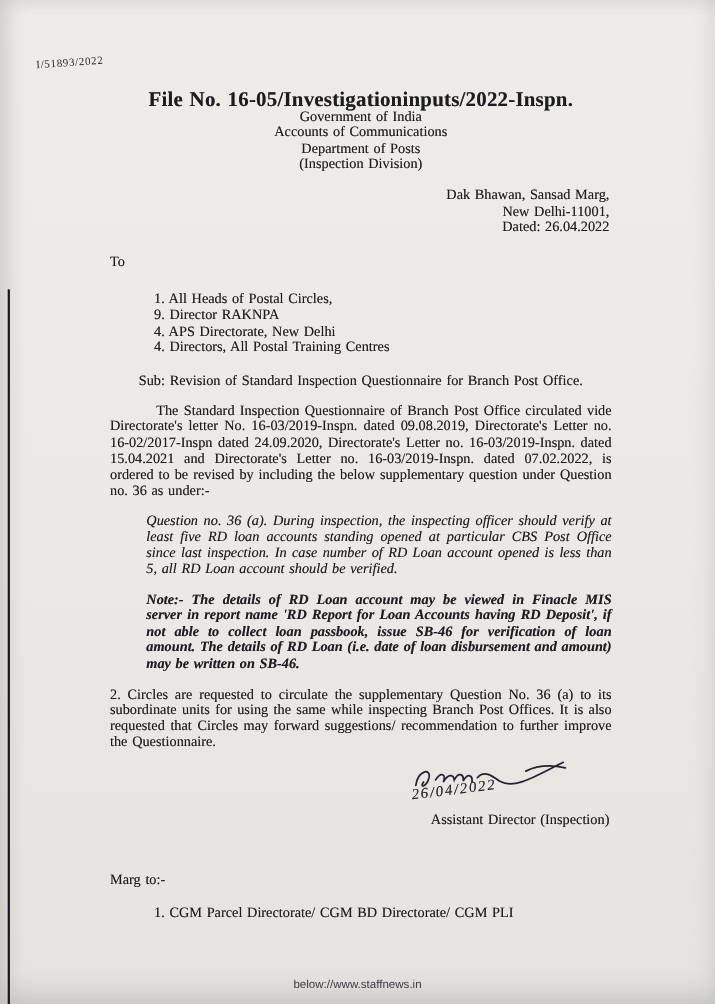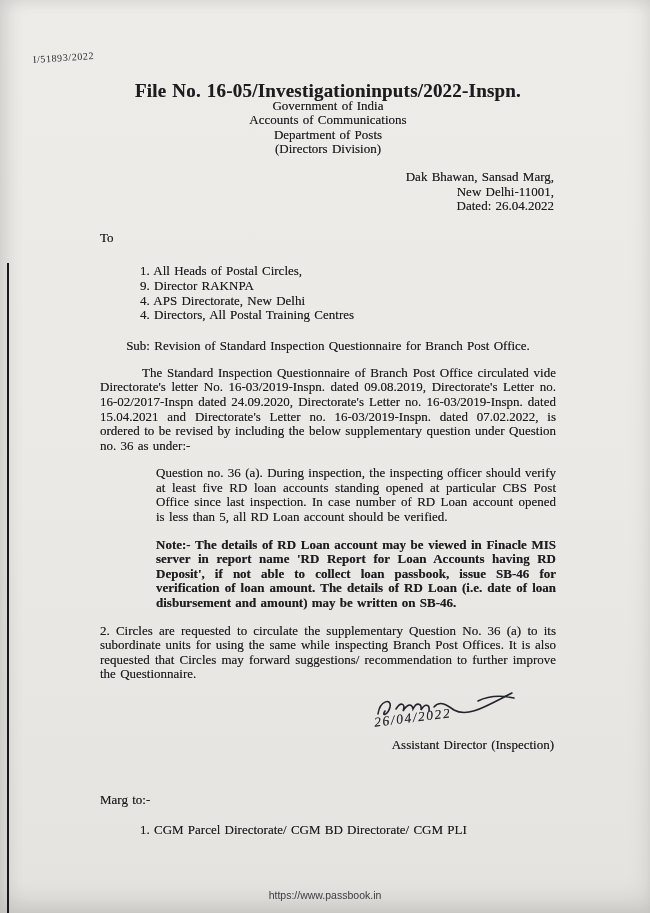--- a/index.html
+++ b/index.html
@@ -97,7 +97,7 @@
     <div class="center">Government of India</div>
     <div class="center">Accounts of Communications</div>
     <div class="center">Department of Posts</div>
-    <div class="center">(Directors Division)</div>
+    <div class="center">(Inspection Division)</div>
 
     <div class="addr-block">
       <div>Dak Bhawan, Sansad Marg,</div>

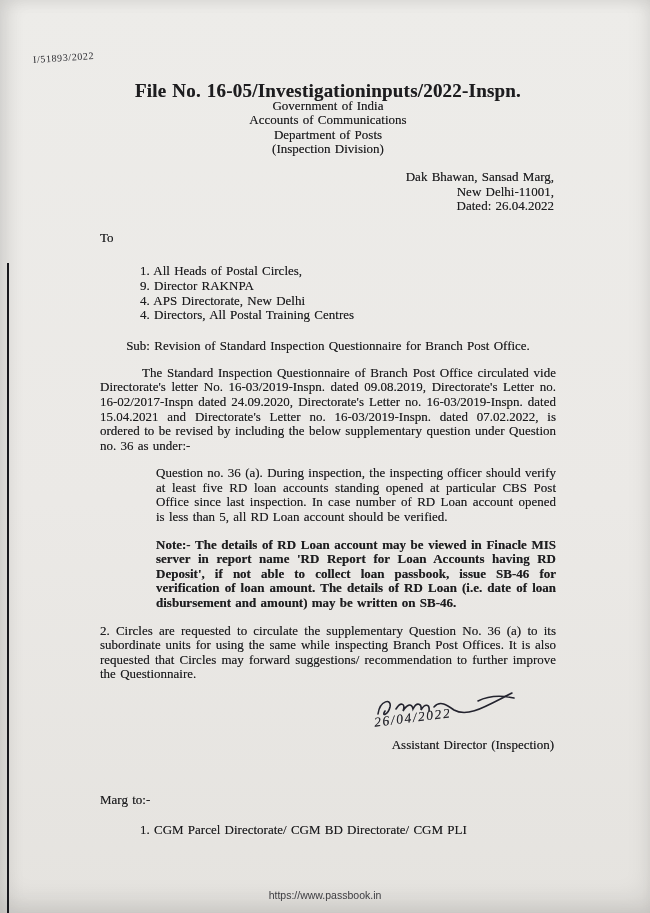--- a/index.html
+++ b/index.html
@@ -55,7 +55,7 @@
   .subject { margin-top: 15px; font-weight: normal; line-height: 15px; text-align: center; }
   .para { margin-top: 13px; text-align: justify; }
   .first-indent { text-indent: 42px; }
-  .indented { margin-left: 56px; }
+  .indented { margin-left: 33px; font-style: italic; }
   .sign-block { position: relative; height: 48px; margin-top: 8px; }
   .sign-scribble { position: absolute; right: 36px; top: -2px; }
   .sign-date {

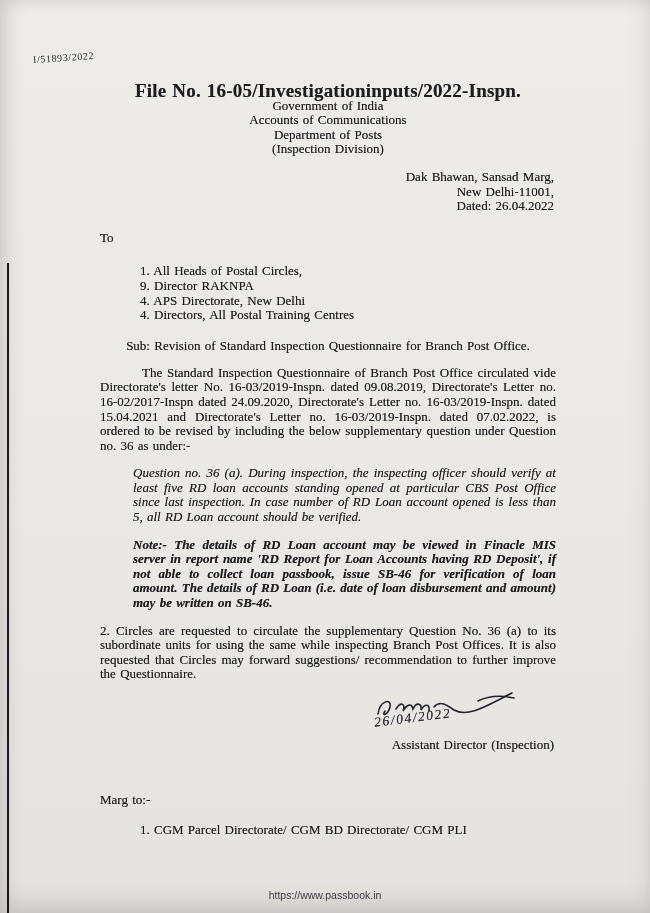--- a/index.html
+++ b/index.html
@@ -140,7 +140,7 @@
 
   </div>
 
-  <div class="footer-url">https://www.passbook.in</div>
+  <div class="footer-url">below://www.staffnews.in</div>
 
 </div>
 

